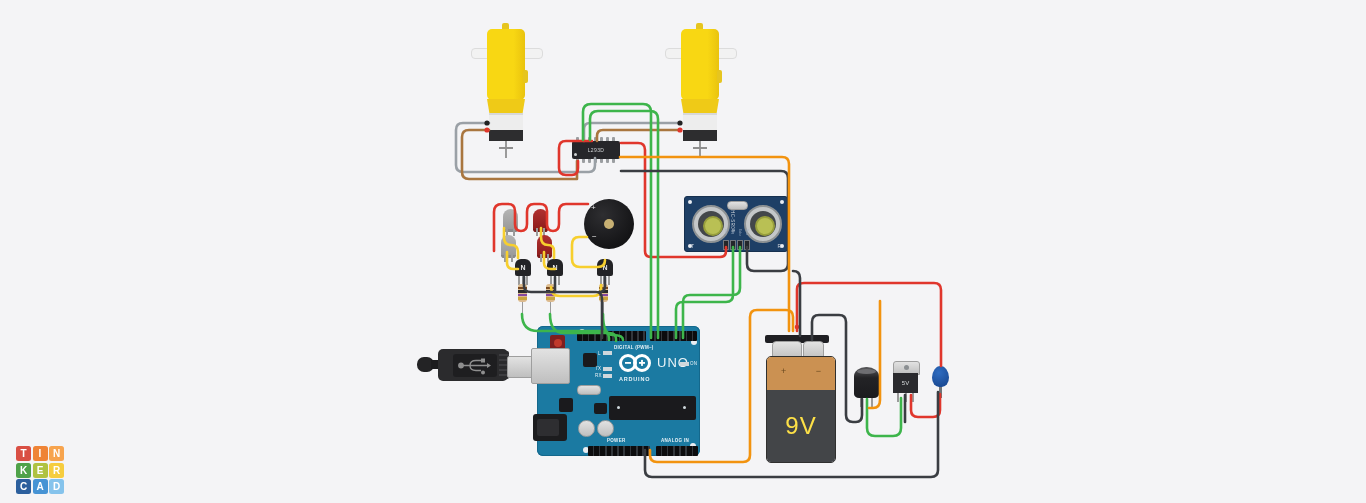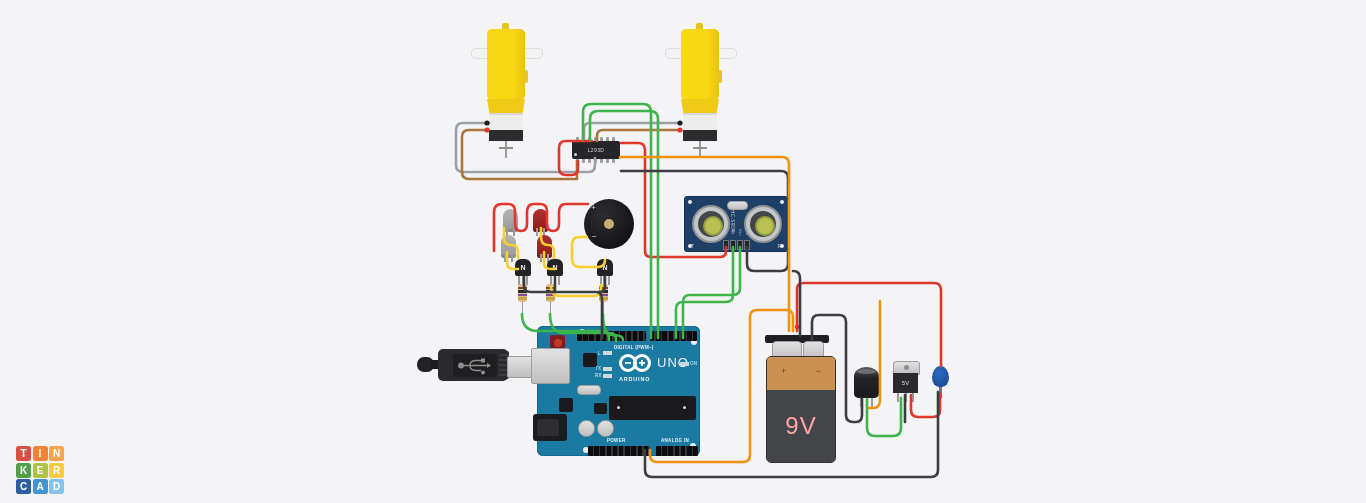--- a/index.html
+++ b/index.html
@@ -52,7 +52,7 @@
   
   .bat-body{border-radius:5px;overflow:hidden;border:1px solid #30302f;}
   .bat-band{background:#cb9152;color:#6b4a20;}
-  .bat-main{background:#434548;color:#fca5a5;}
+  .bat-main{background:#434548;color:#fde047;}
 
   
   .tk-tile{position:absolute;width:15px;height:15px;border-radius:2.5px;color:#fff;

